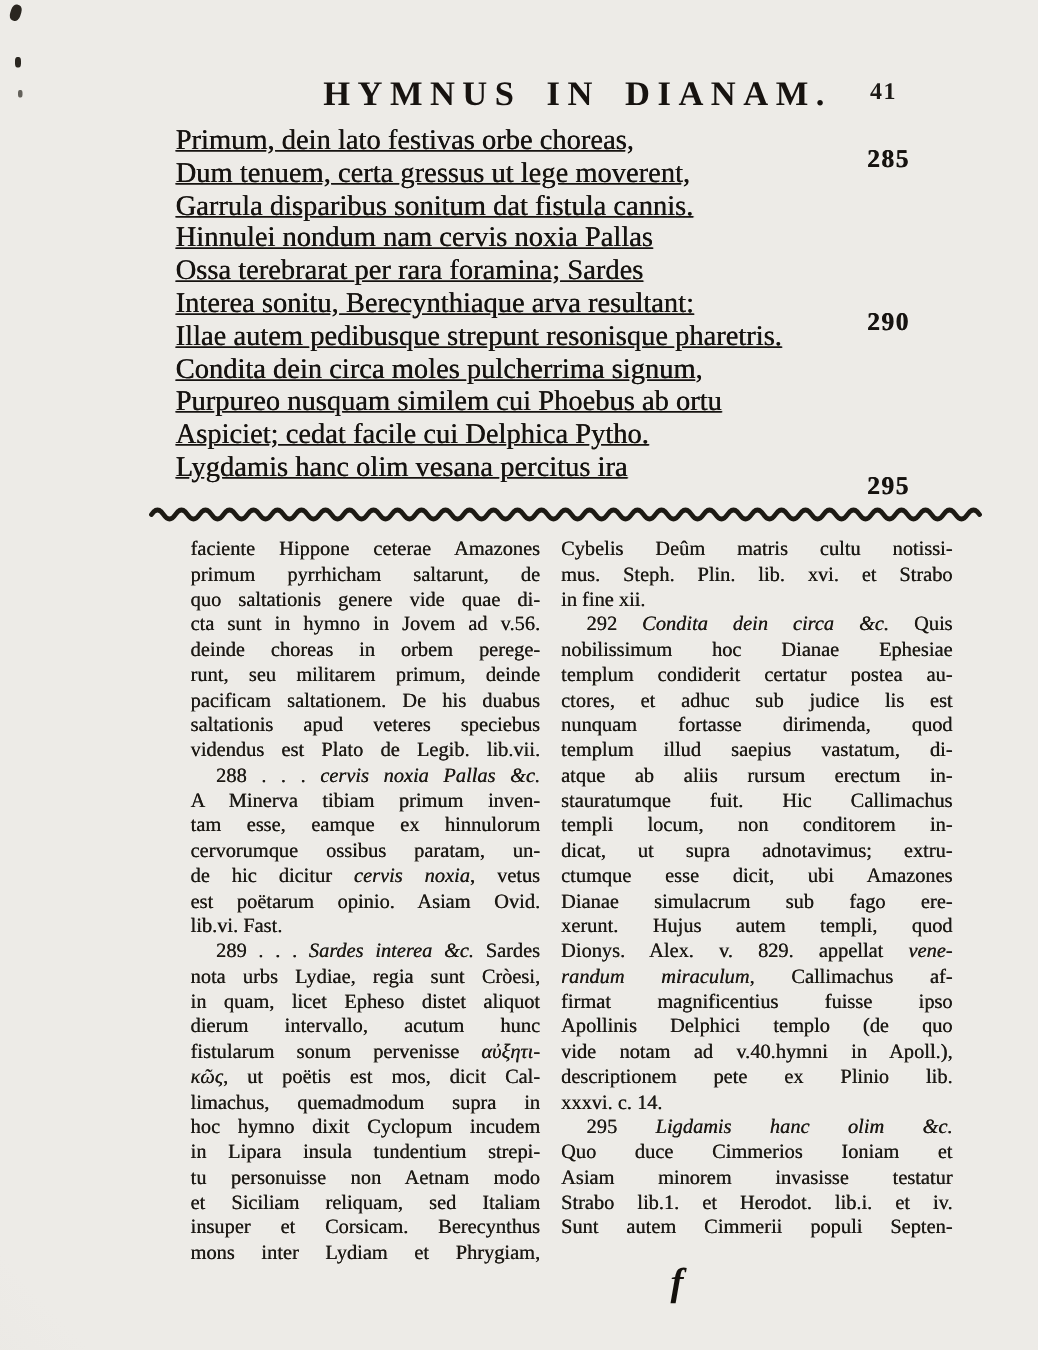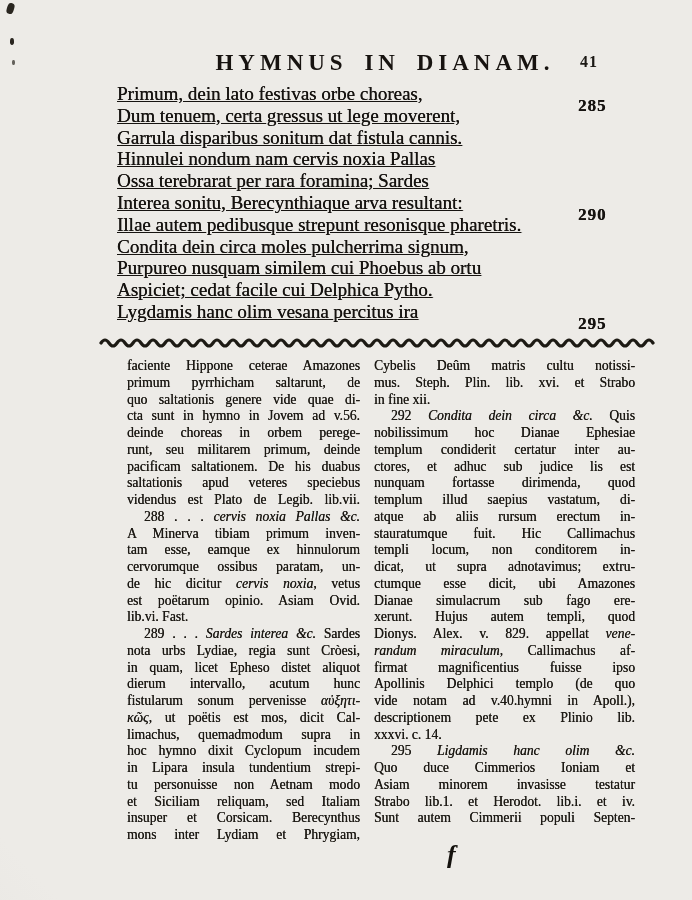--- a/index.html
+++ b/index.html
@@ -137,7 +137,7 @@
       <div class="fn-line nojust"><span>in fine xii.</span></div>
       <div class="fn-line indent"><span>292 </span><em>Condita dein circa &amp;c.</em><span> Quis</span></div>
       <div class="fn-line"><span>nobilissimum hoc Dianae Ephesiae</span></div>
-      <div class="fn-line"><span>templum condiderit certatur inter au-</span></div>
+      <div class="fn-line"><span>templum condiderit certatur postea au-</span></div>
       <div class="fn-line"><span>ctores, et adhuc sub judice lis est</span></div>
       <div class="fn-line"><span>nunquam fortasse dirimenda, quod</span></div>
       <div class="fn-line"><span>templum illud saepius vastatum, di-</span></div>

